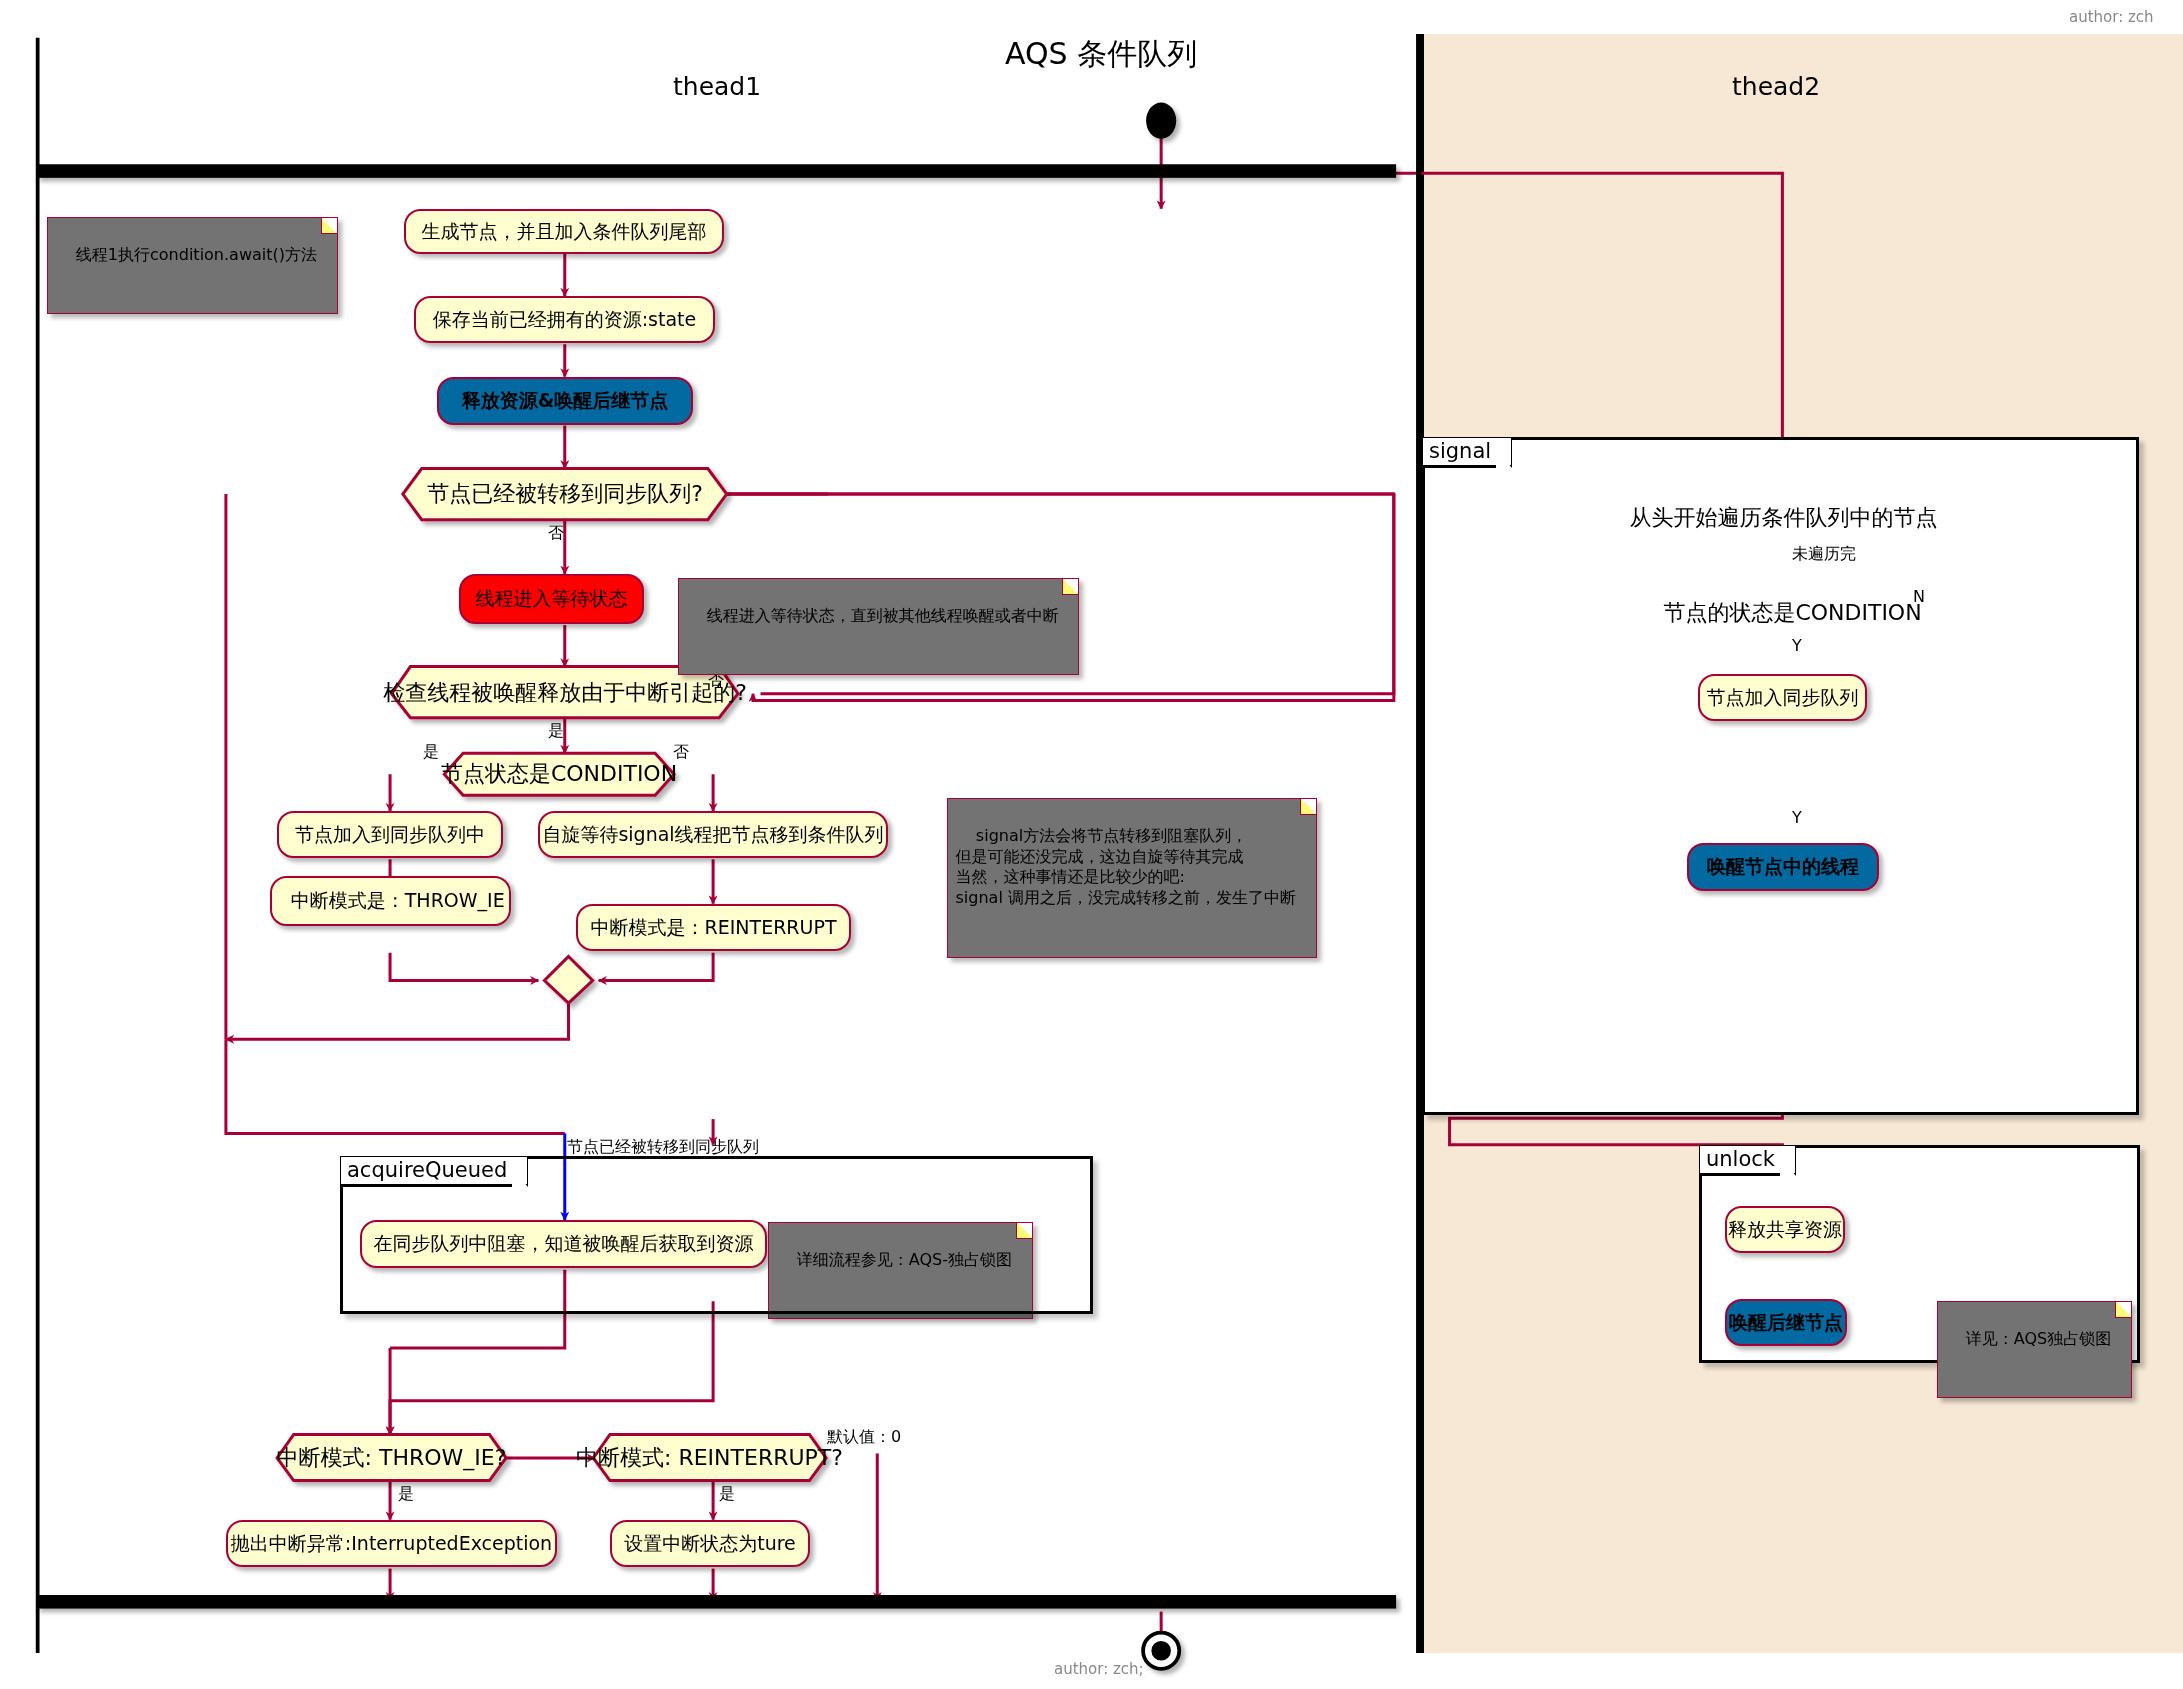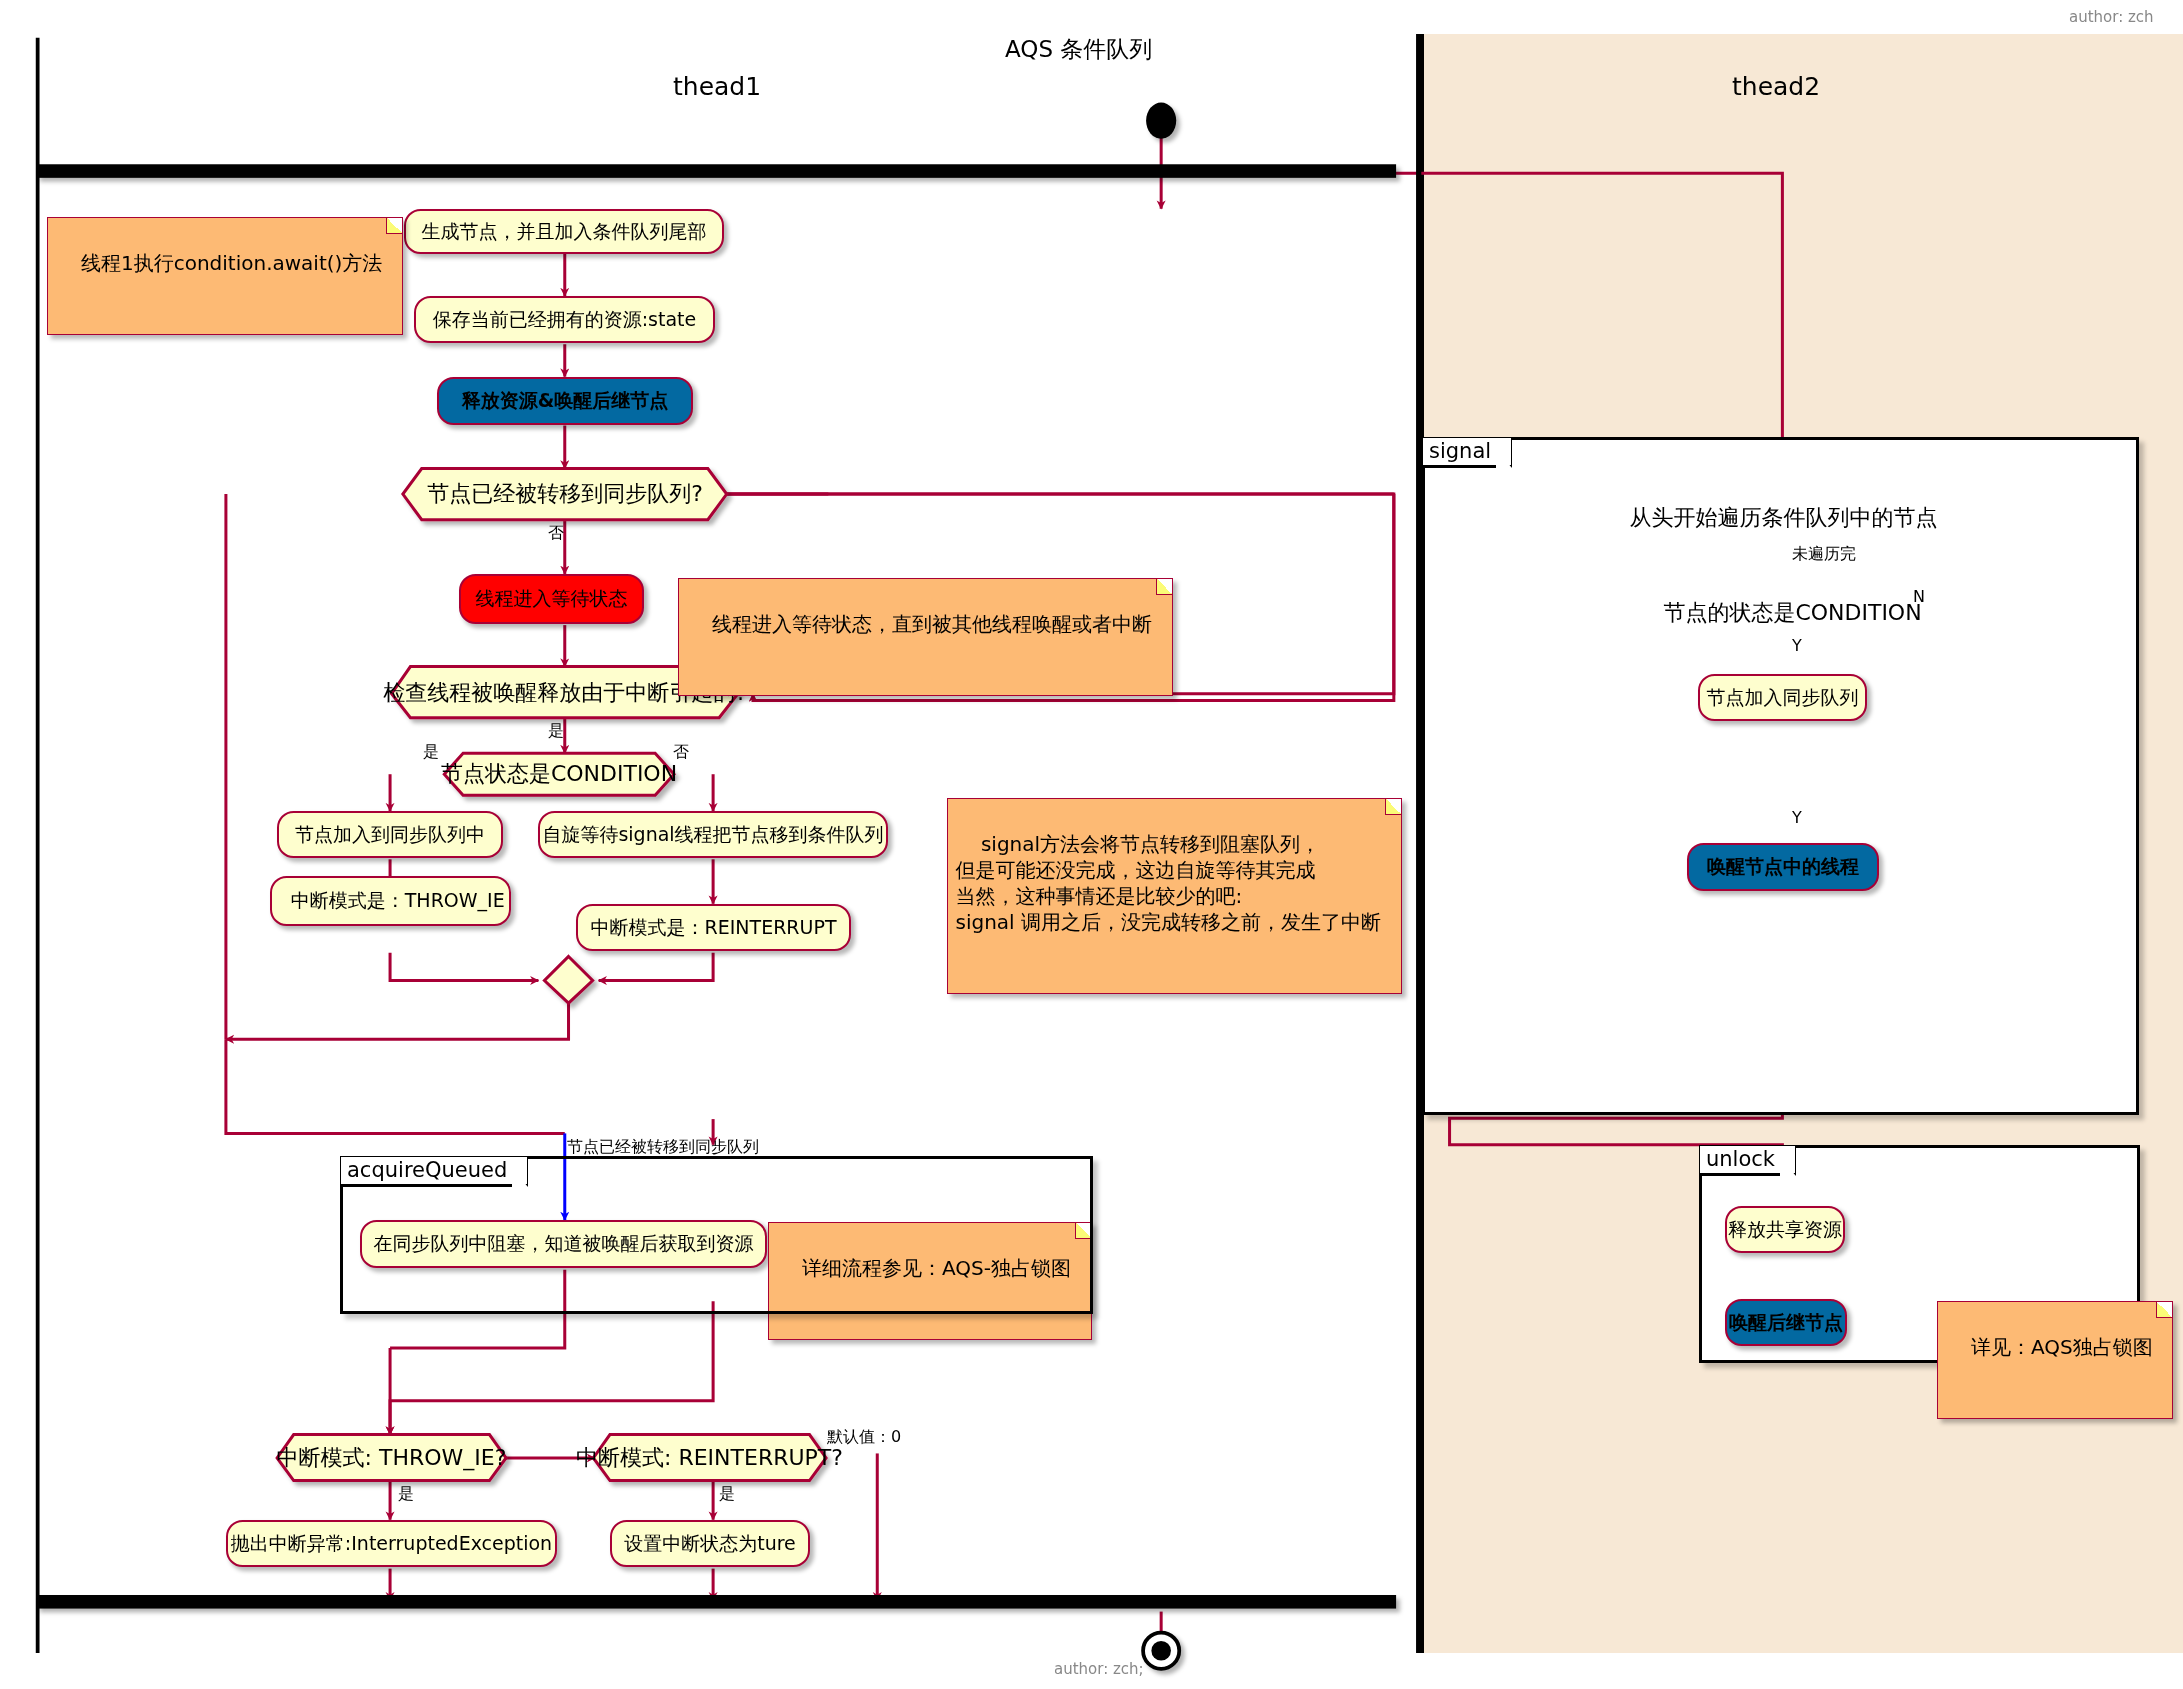--- a/index.html
+++ b/index.html
@@ -52,7 +52,7 @@
   
   .partition-title{position:absolute;font-size:25px;color:#000;white-space:nowrap;}
   
-  .diagram-title{position:absolute;font-size:23px;color:#000;white-space:nowrap;}
+  .diagram-title{position:absolute;font-size:30px;color:#000;white-space:nowrap;}
   .author{position:absolute;font-size:15px;color:#888;white-space:nowrap;}
 
   

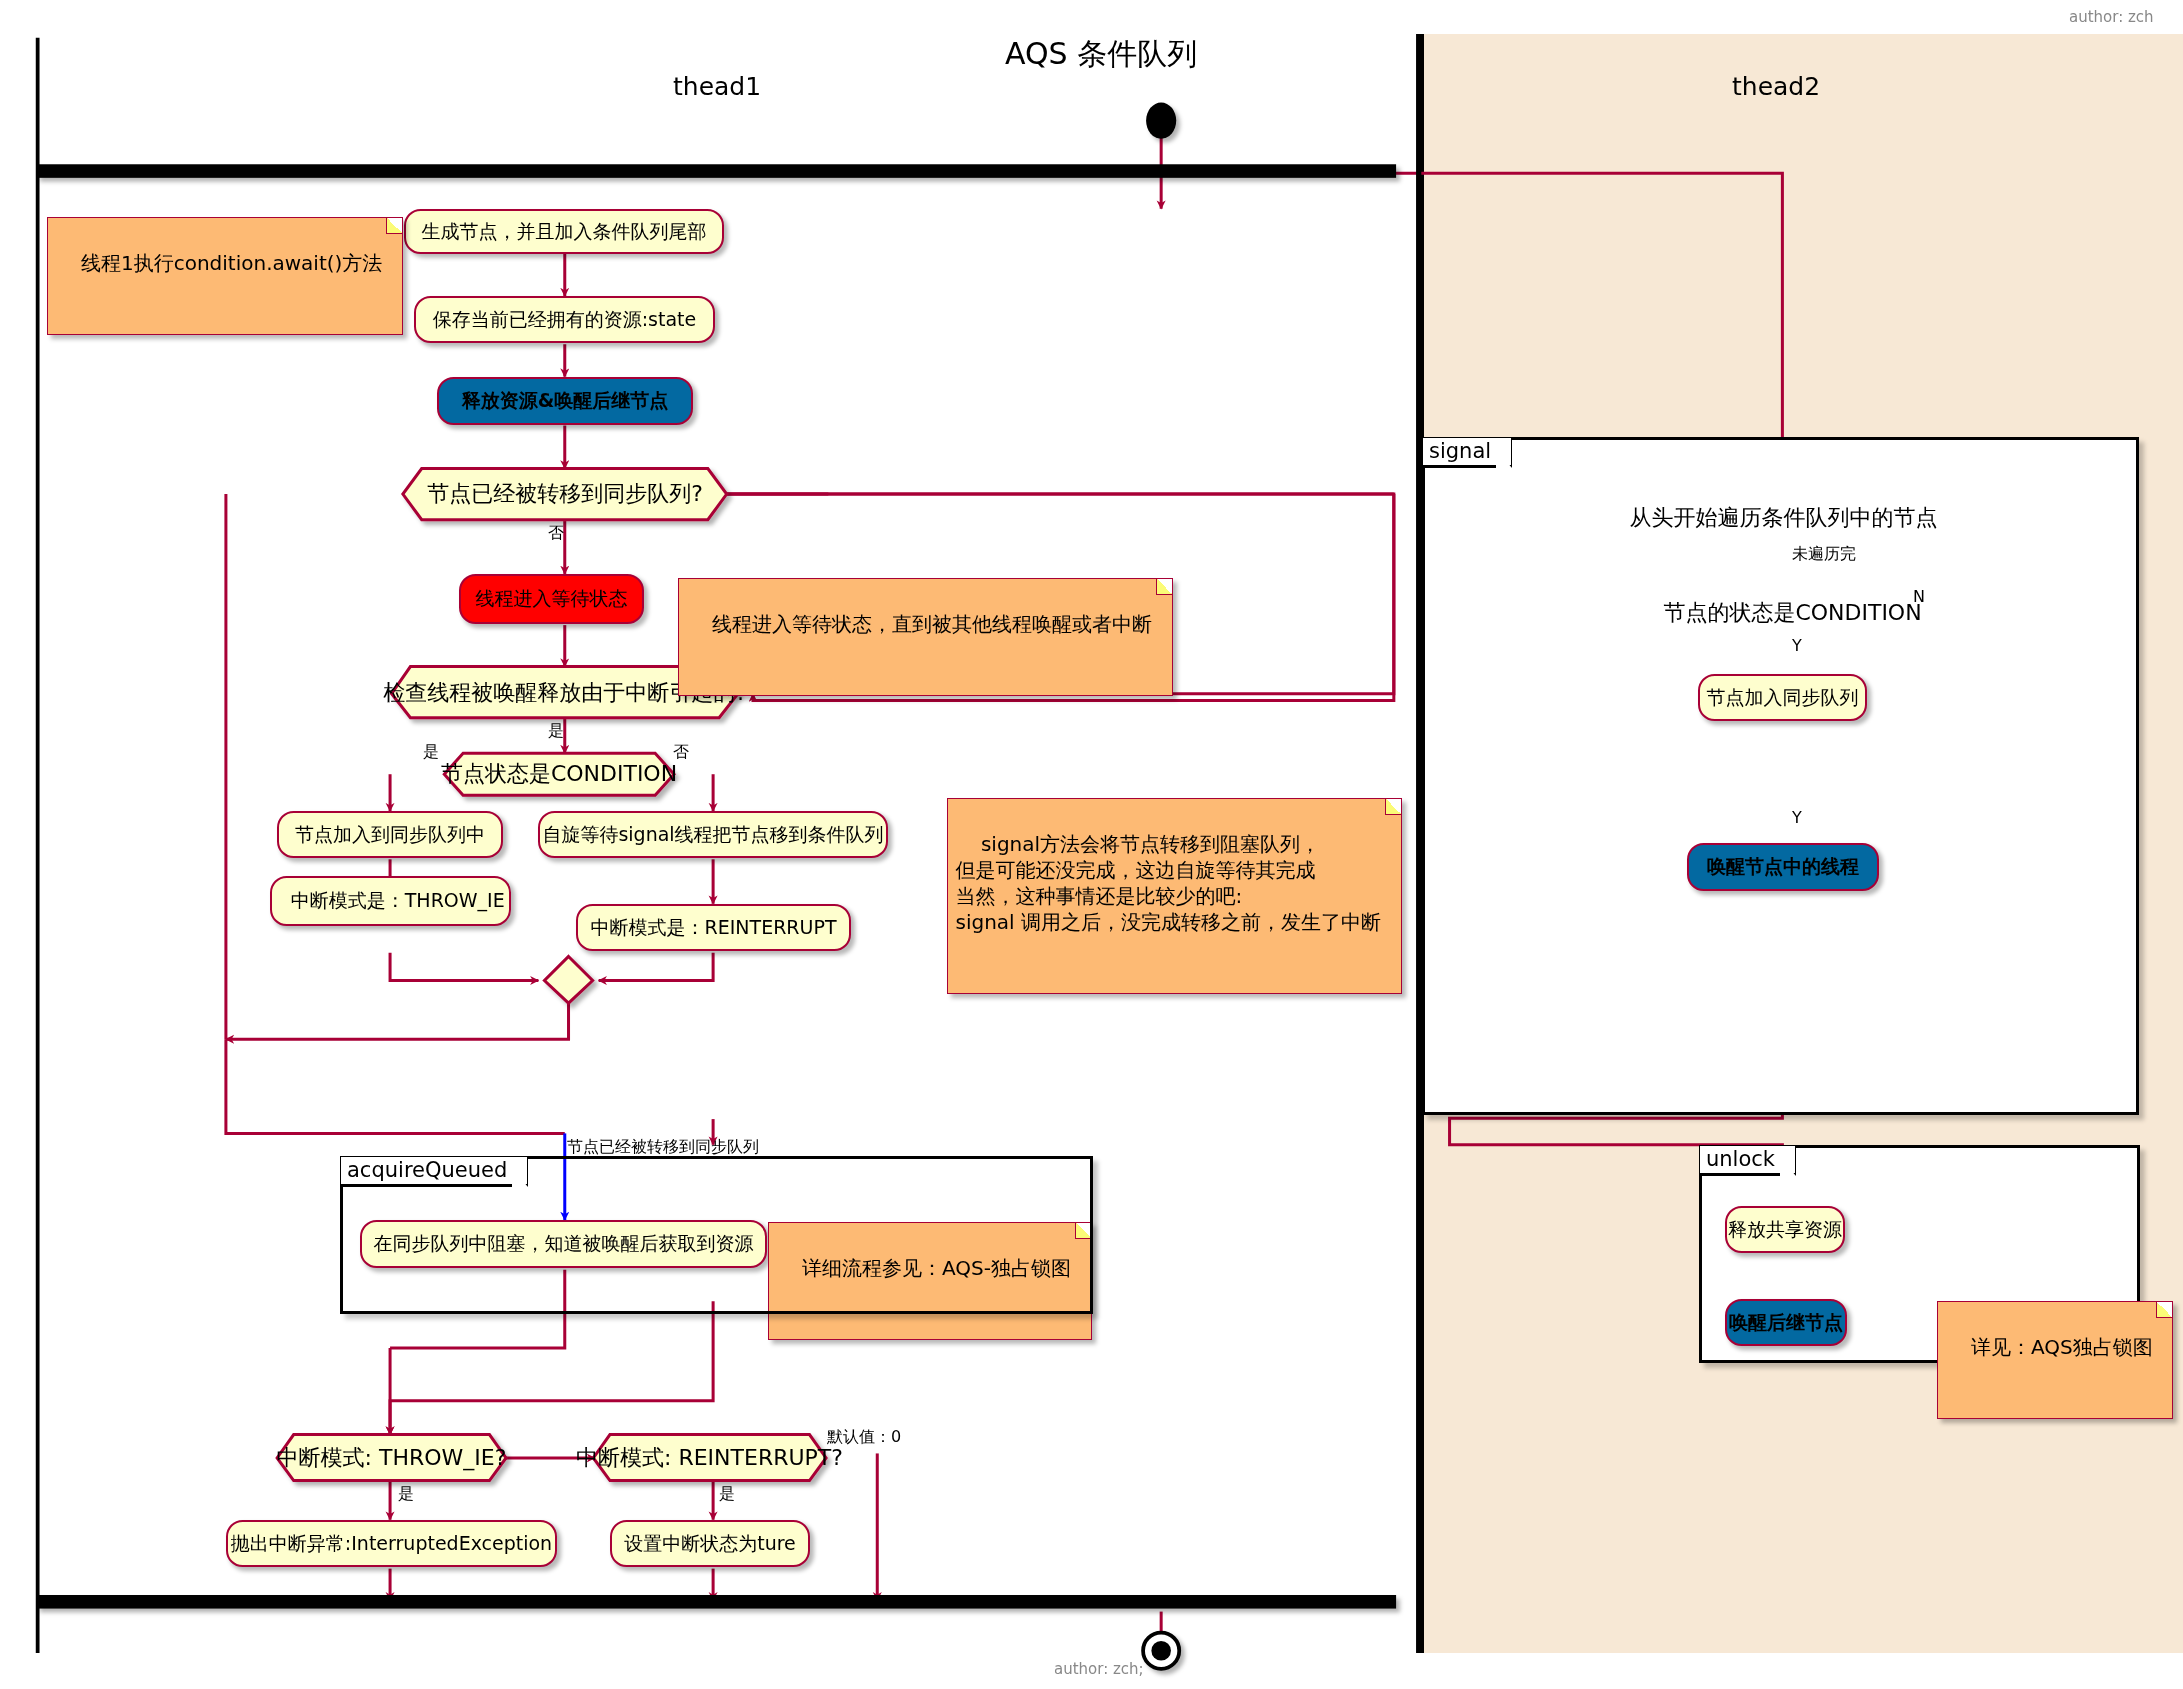--- a/index.html
+++ b/index.html
@@ -28,8 +28,8 @@
 
   
   .note{
-    background:#fdba74;border:1.5px solid #A80036;
-    color:#000;font-size:20px;line-height:1.30;
+    background:#737373;border:1.5px solid #A80036;
+    color:#000;font-size:16px;line-height:1.30;
     box-shadow:3.8px 3.8px 4.5px rgba(0,0,0,.28);
     padding:6px 19.6px 6px 7.5px;white-space:pre;
     position:absolute;box-sizing:border-box;

